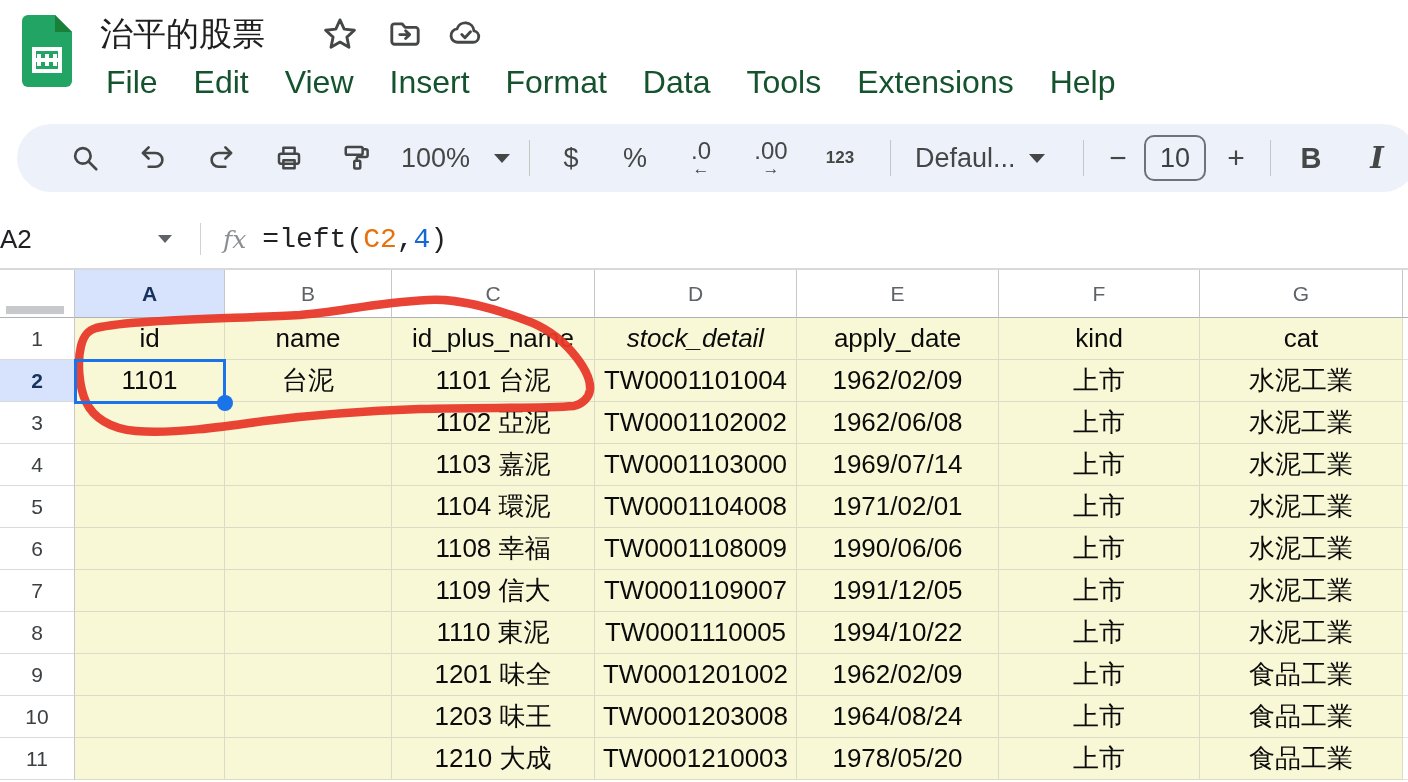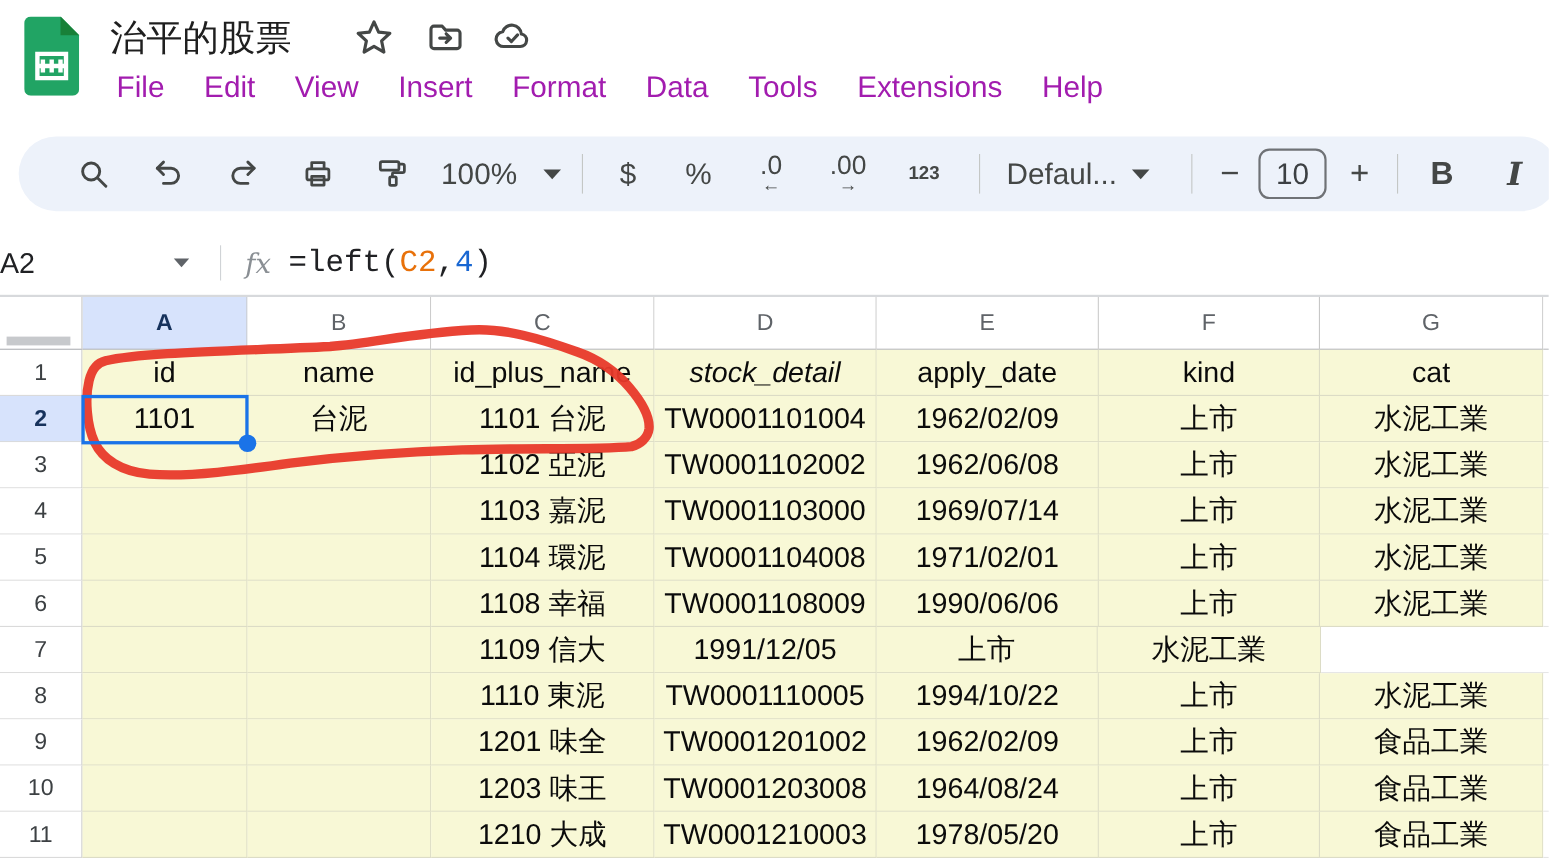--- a/index.html
+++ b/index.html
@@ -13,7 +13,7 @@
   .title-icon { position:absolute; top:16px; color:#444746; cursor:pointer; }
   .ti-star { left:322px; } .ti-folder { left:386px; } .ti-cloud { left:446px; }
   .menubar { position:absolute; left:88px; top:60px; display:flex; }
-  .menu-item { font-size:27px; color:#a21caf; padding:4px 18px; border-radius:8px; cursor:pointer; white-space:nowrap; }
+  .menu-item { font-size:32px; color:#14532d; padding:4px 18px; border-radius:8px; cursor:pointer; white-space:nowrap; }
 
   
   .toolbar { position:absolute; left:17px; top:124px; width:1400px; height:68px; background:var(--toolbar-bg,#edf2fa);

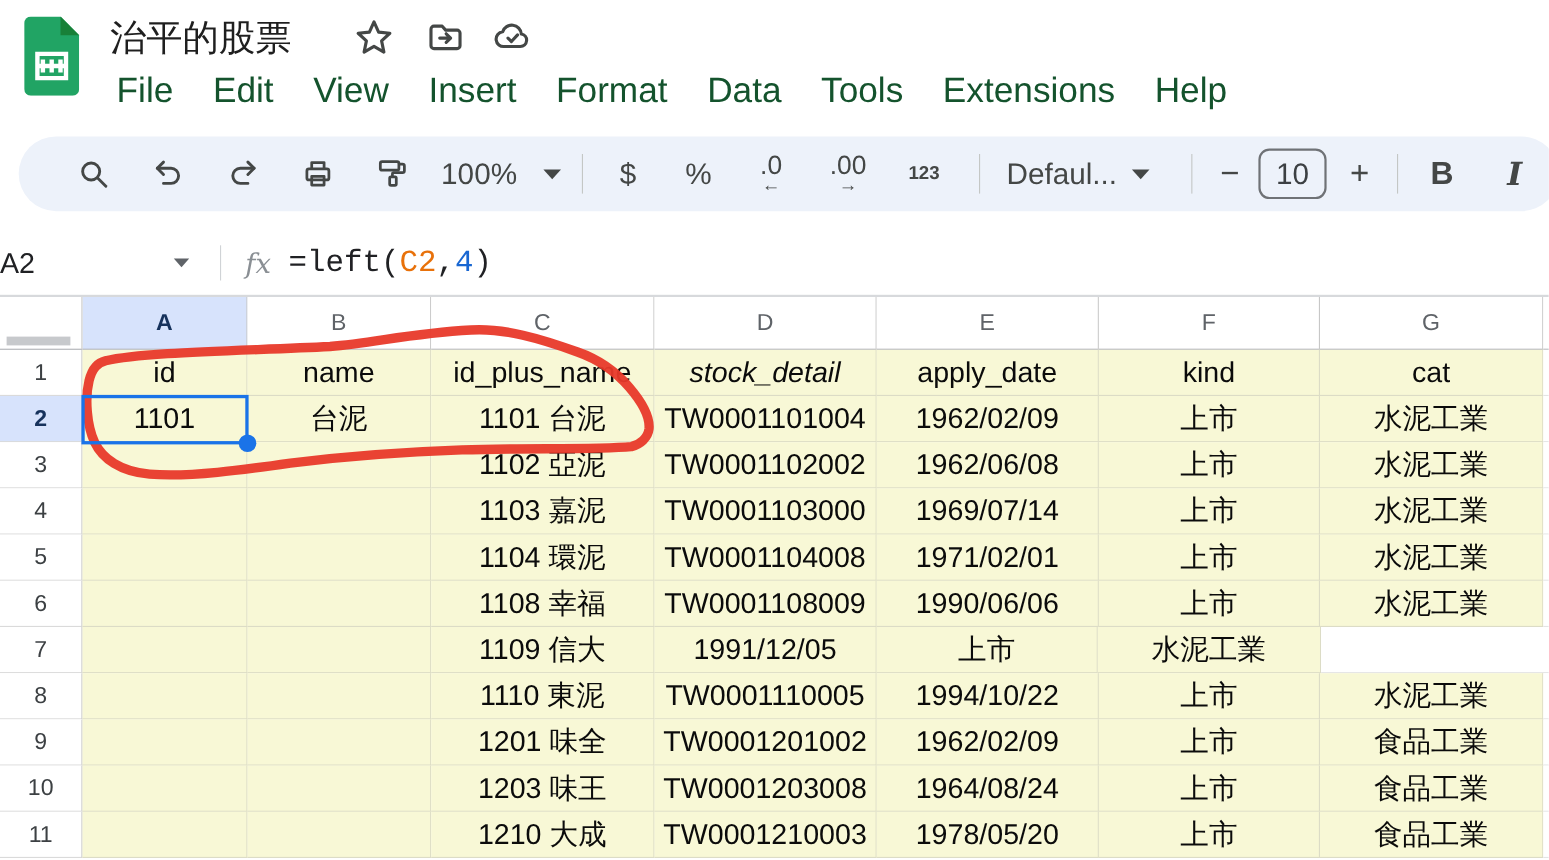--- a/index.html
+++ b/index.html
@@ -282,6 +282,7 @@
         <div class="cell" style="width: 150px;"></div>
         <div class="cell" style="width: 167px;"></div>
         <div class="cell" style="width: 203px;">1109 信大</div>
+        <div class="cell" style="width: 202px;">TW0001109007</div>
         <div class="cell" style="width: 202px;">1991/12/05</div>
         <div class="cell" style="width: 201px;">上市</div>
         <div class="cell" style="width: 203px;">水泥工業</div>

